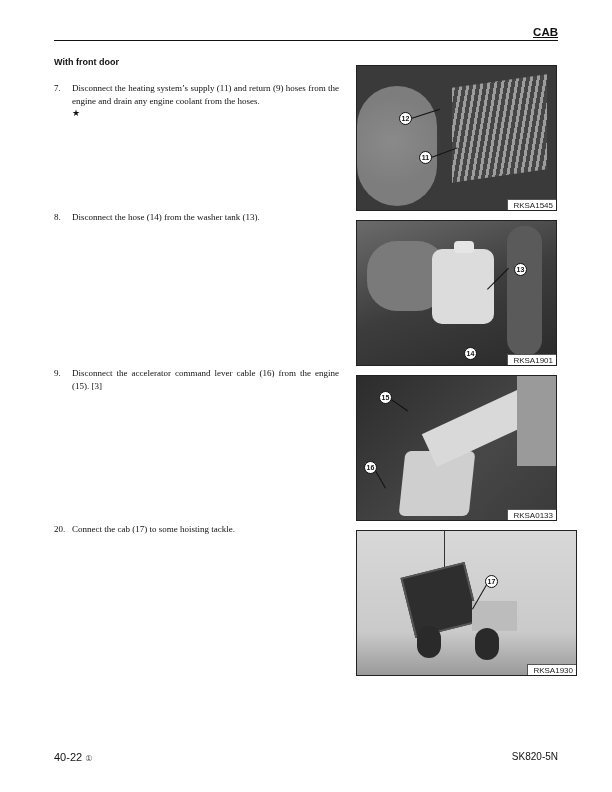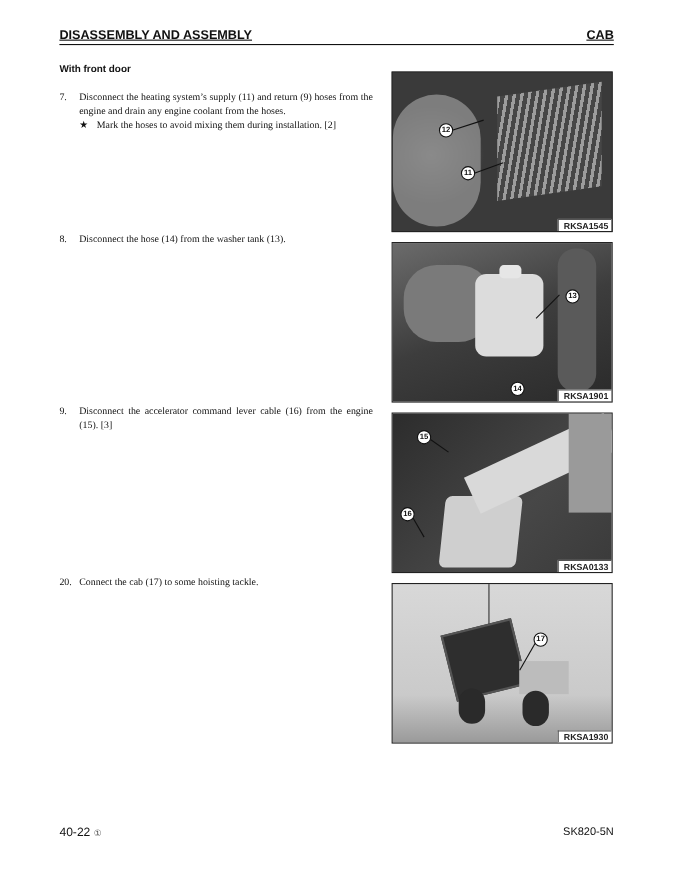--- a/index.html
+++ b/index.html
@@ -29,7 +29,6 @@
 <body>
 
 <div class="header">
-  <span class="l">DISASSEMBLY AND ASSEMBLY</span>
   <span class="r">CAB</span>
 </div>
 

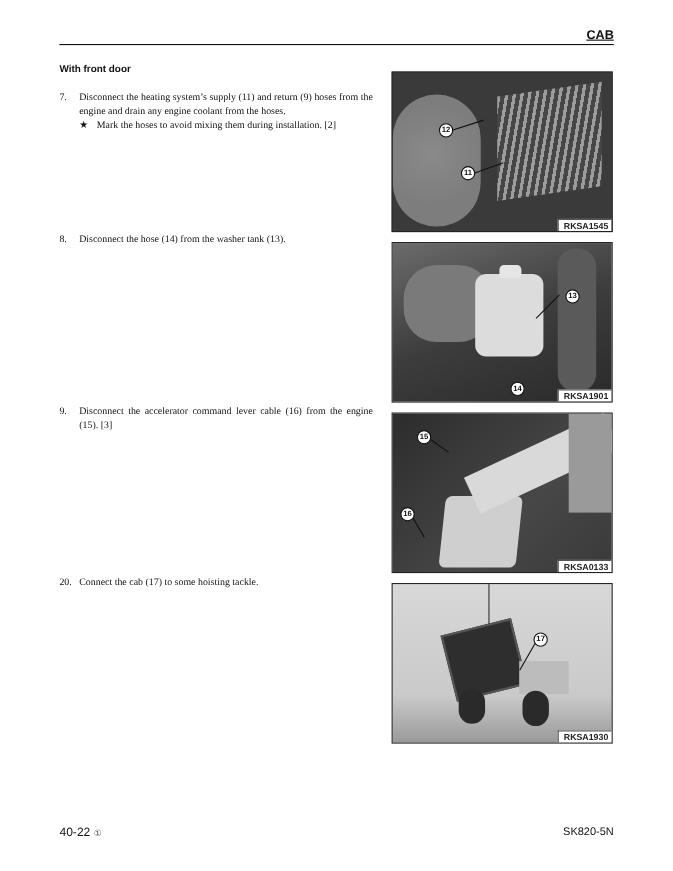--- a/index.html
+++ b/index.html
@@ -39,7 +39,6 @@
   <div class="txt">Disconnect the heating system’s supply (11) and return (9) hoses from the engine and drain any engine coolant from the hoses.</div>
   <div class="note">
     <span class="star">★</span>
-    <span>Mark the hoses to avoid mixing them during installation. [2]</span>
   </div>
 </div>
 

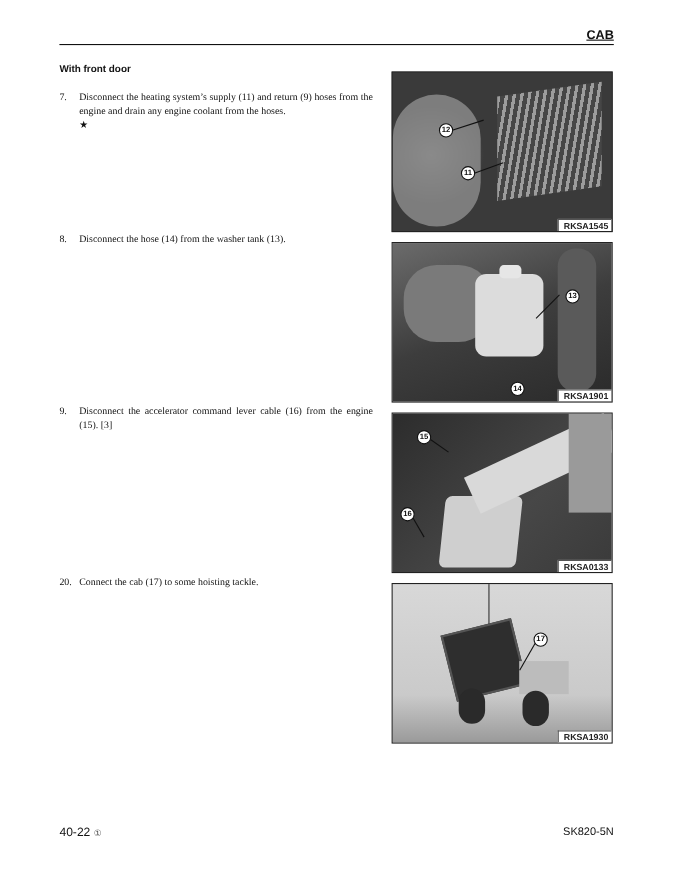--- a/index.html
+++ b/index.html
@@ -14,7 +14,7 @@
   .note { position:relative; margin-left:18px; padding-left:16px; }
   .note .star { position:absolute; left:0; top:0; font-size:9px; }
   .photo { position:absolute; left:356px; width:199px; height:144px; border:1px solid #222; overflow:hidden; }
-  .photo .code { position:absolute; right:0; bottom:0; background:#fff; font-family:"Liberation Sans", sans-serif; font-weight:bold; font-size:8px; padding:1px 3px 0 5px; color:#222; border-top:1px solid #555; border-left:1px solid #555; }
+  .photo .code { position:absolute; right:0; bottom:0; background:#fff; font-family:"Liberation Sans", sans-serif; font-weight:normal; font-size:8px; padding:1px 3px 0 5px; color:#222; border-top:1px solid #555; border-left:1px solid #555; }
   .callout { position:absolute; width:11px; height:11px; border:1px solid #111; border-radius:50%; background:#fff; font-family:"Liberation Sans", sans-serif; font-weight:bold; font-size:7px; line-height:11px; text-align:center; color:#111; }
   .leader { position:absolute; height:1px; background:#111; transform-origin:0 0; }
   .footer-l { position:absolute; left:54px; top:751px; font-family:"Liberation Sans", sans-serif; font-size:11px; }

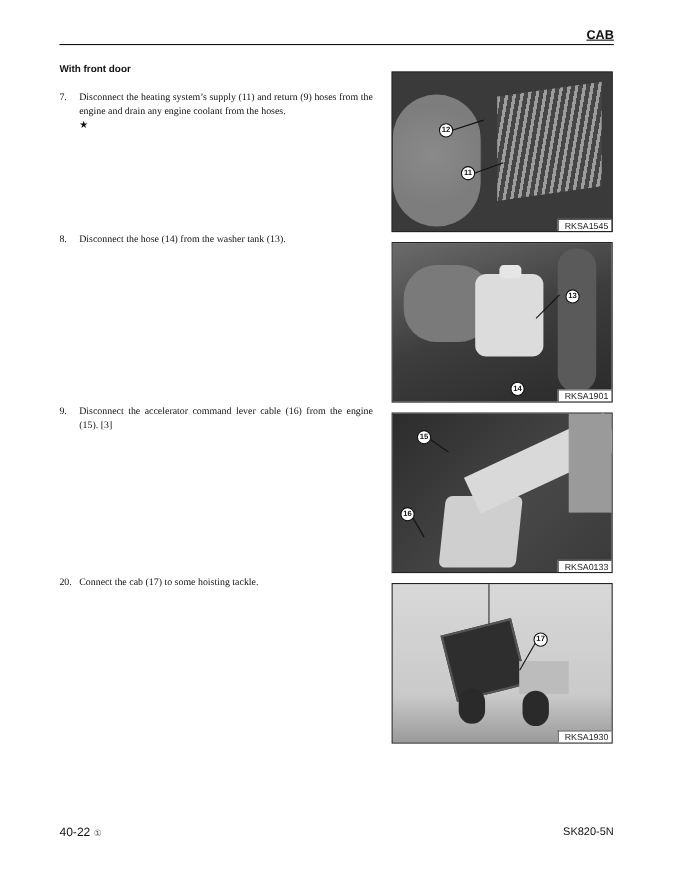--- a/index.html
+++ b/index.html
@@ -23,7 +23,7 @@
   .p1 { background: radial-gradient(ellipse 60px 55px at 35px 75px, #8c8c8c, #3a3a3a 80%), #555; }
   .p2 { background: linear-gradient(160deg, #6b6b6b 0%, #3d3d3d 50%, #2a2a2a 100%); }
   .p3 { background: linear-gradient(135deg, #2c2c2c 0%, #474747 60%, #3a3a3a 100%); }
-  .p4 { background: linear-gradient(180deg, #d8d8d8 0%, #cacaca 70%, #9a9a9a 100%); }
+  .p4 { background: linear-gradient(180deg, #d8d8d8 0%, #cacaca 70%, #9a9a9a 100%); padding-left: 20px; }
 </style>
 </head>
 <body>

